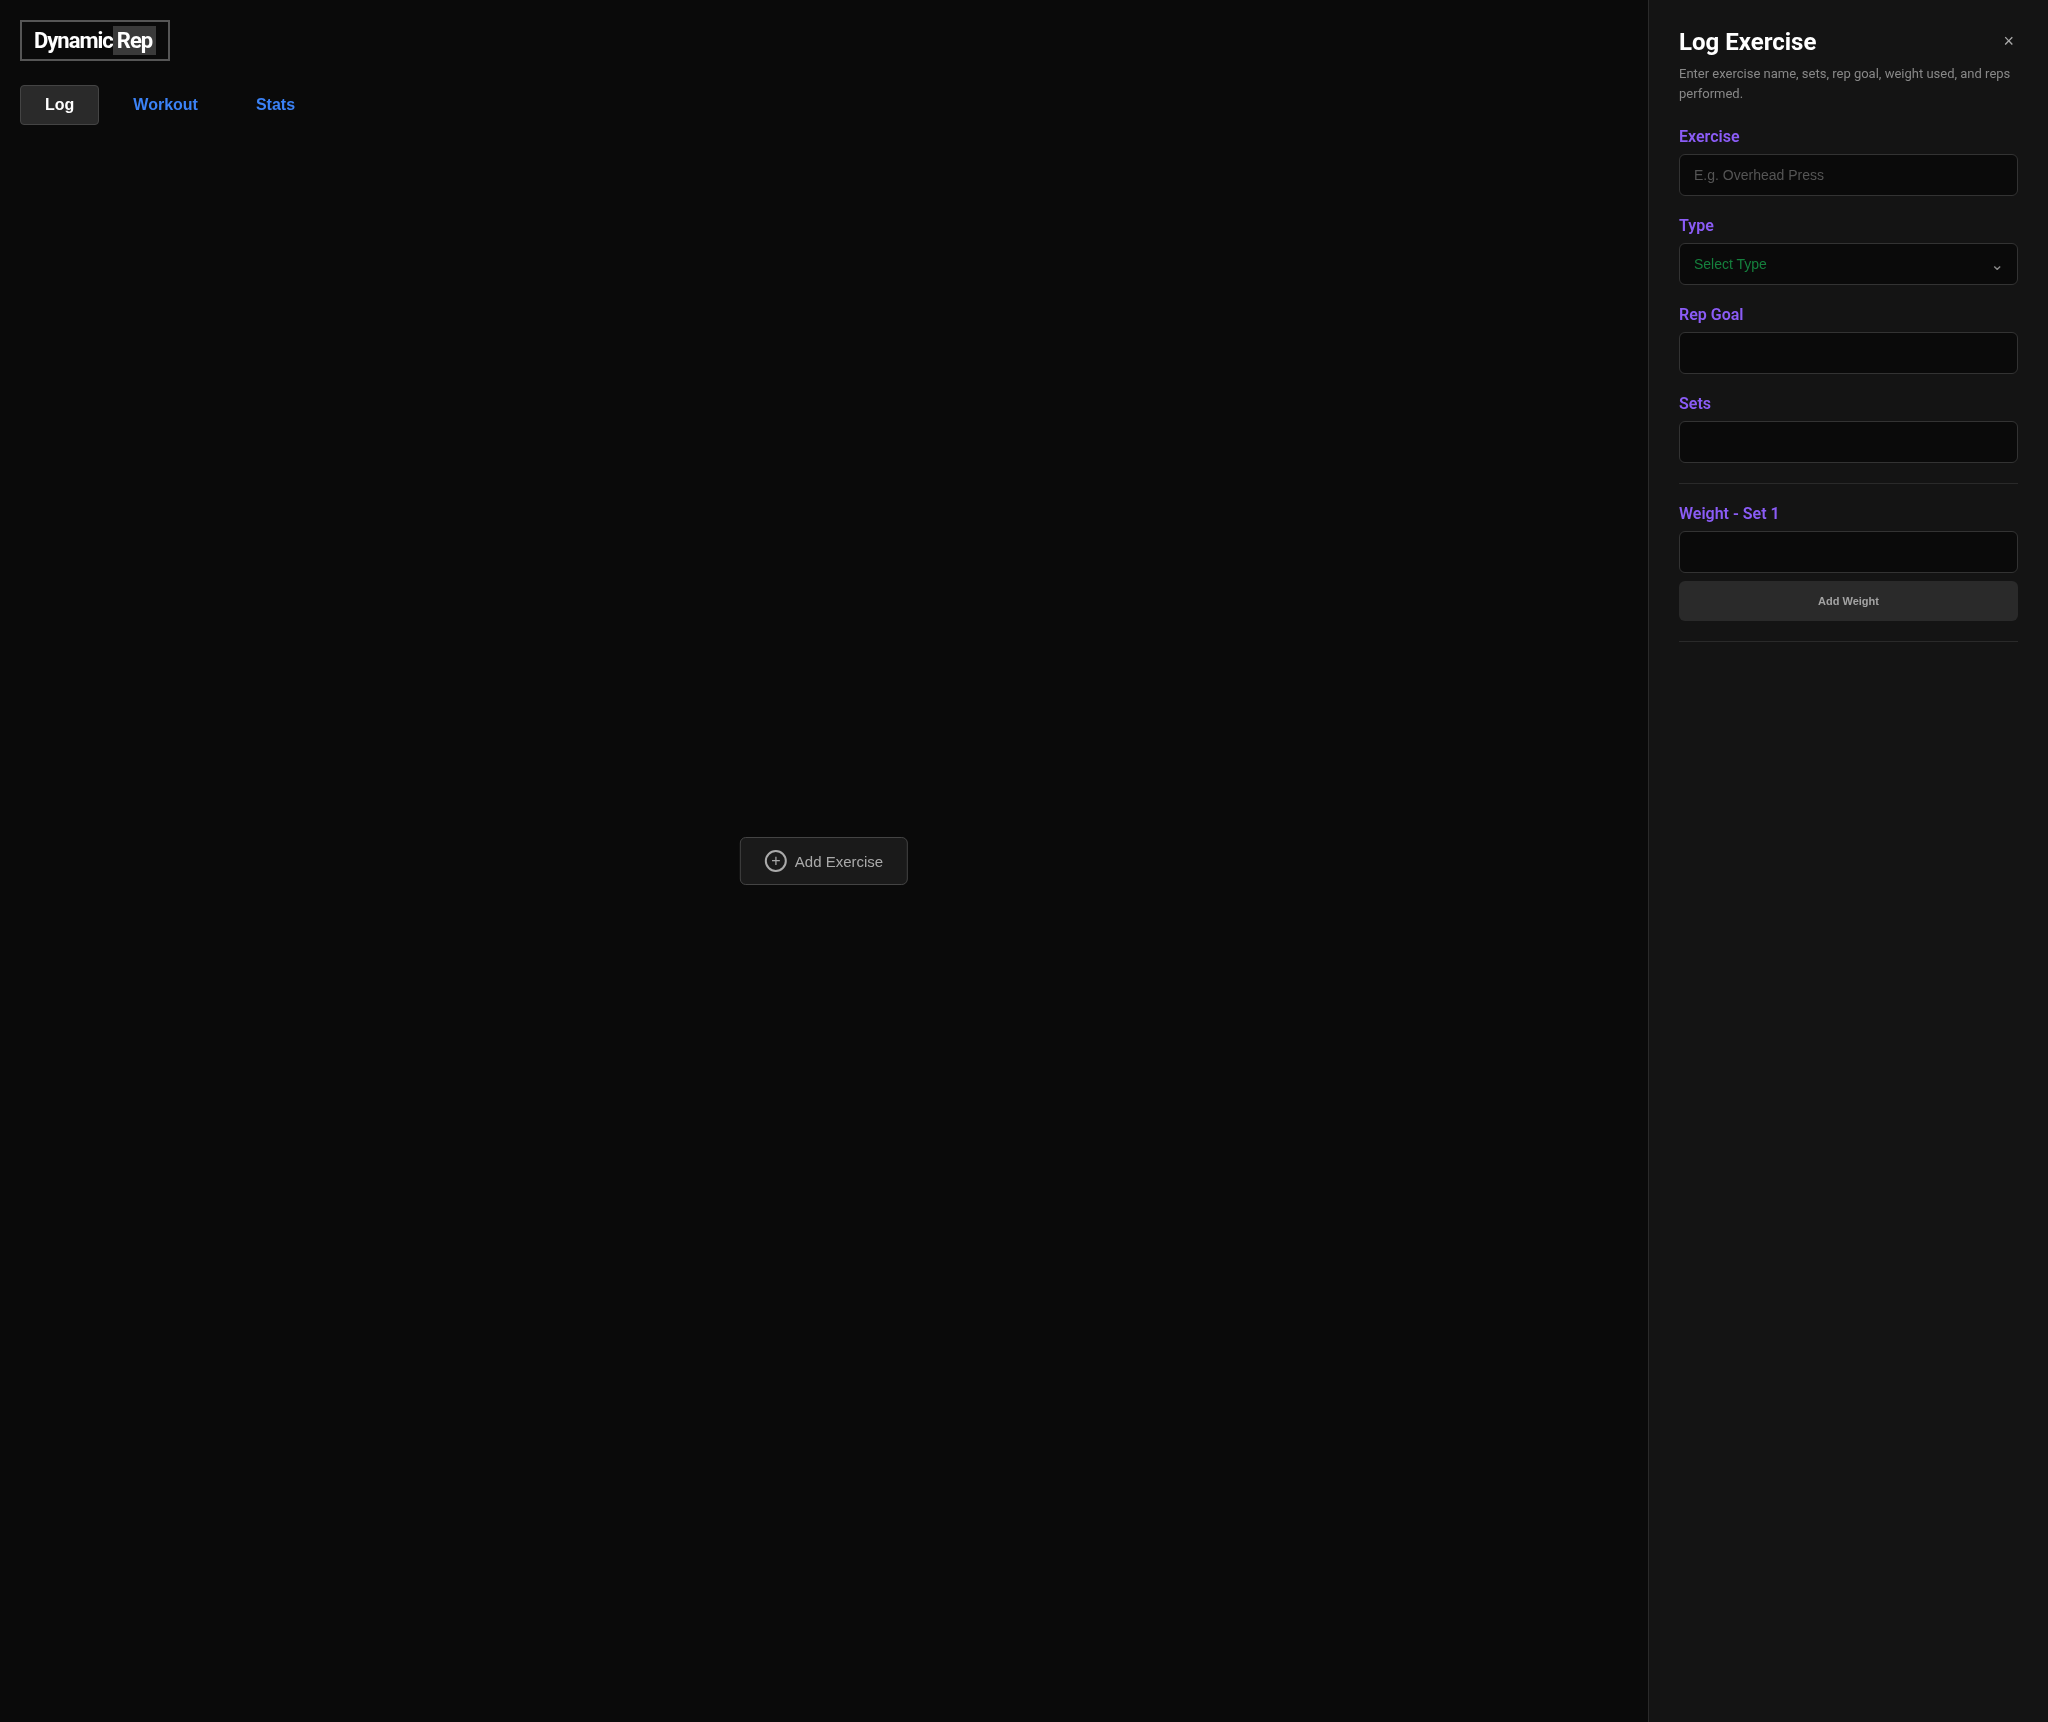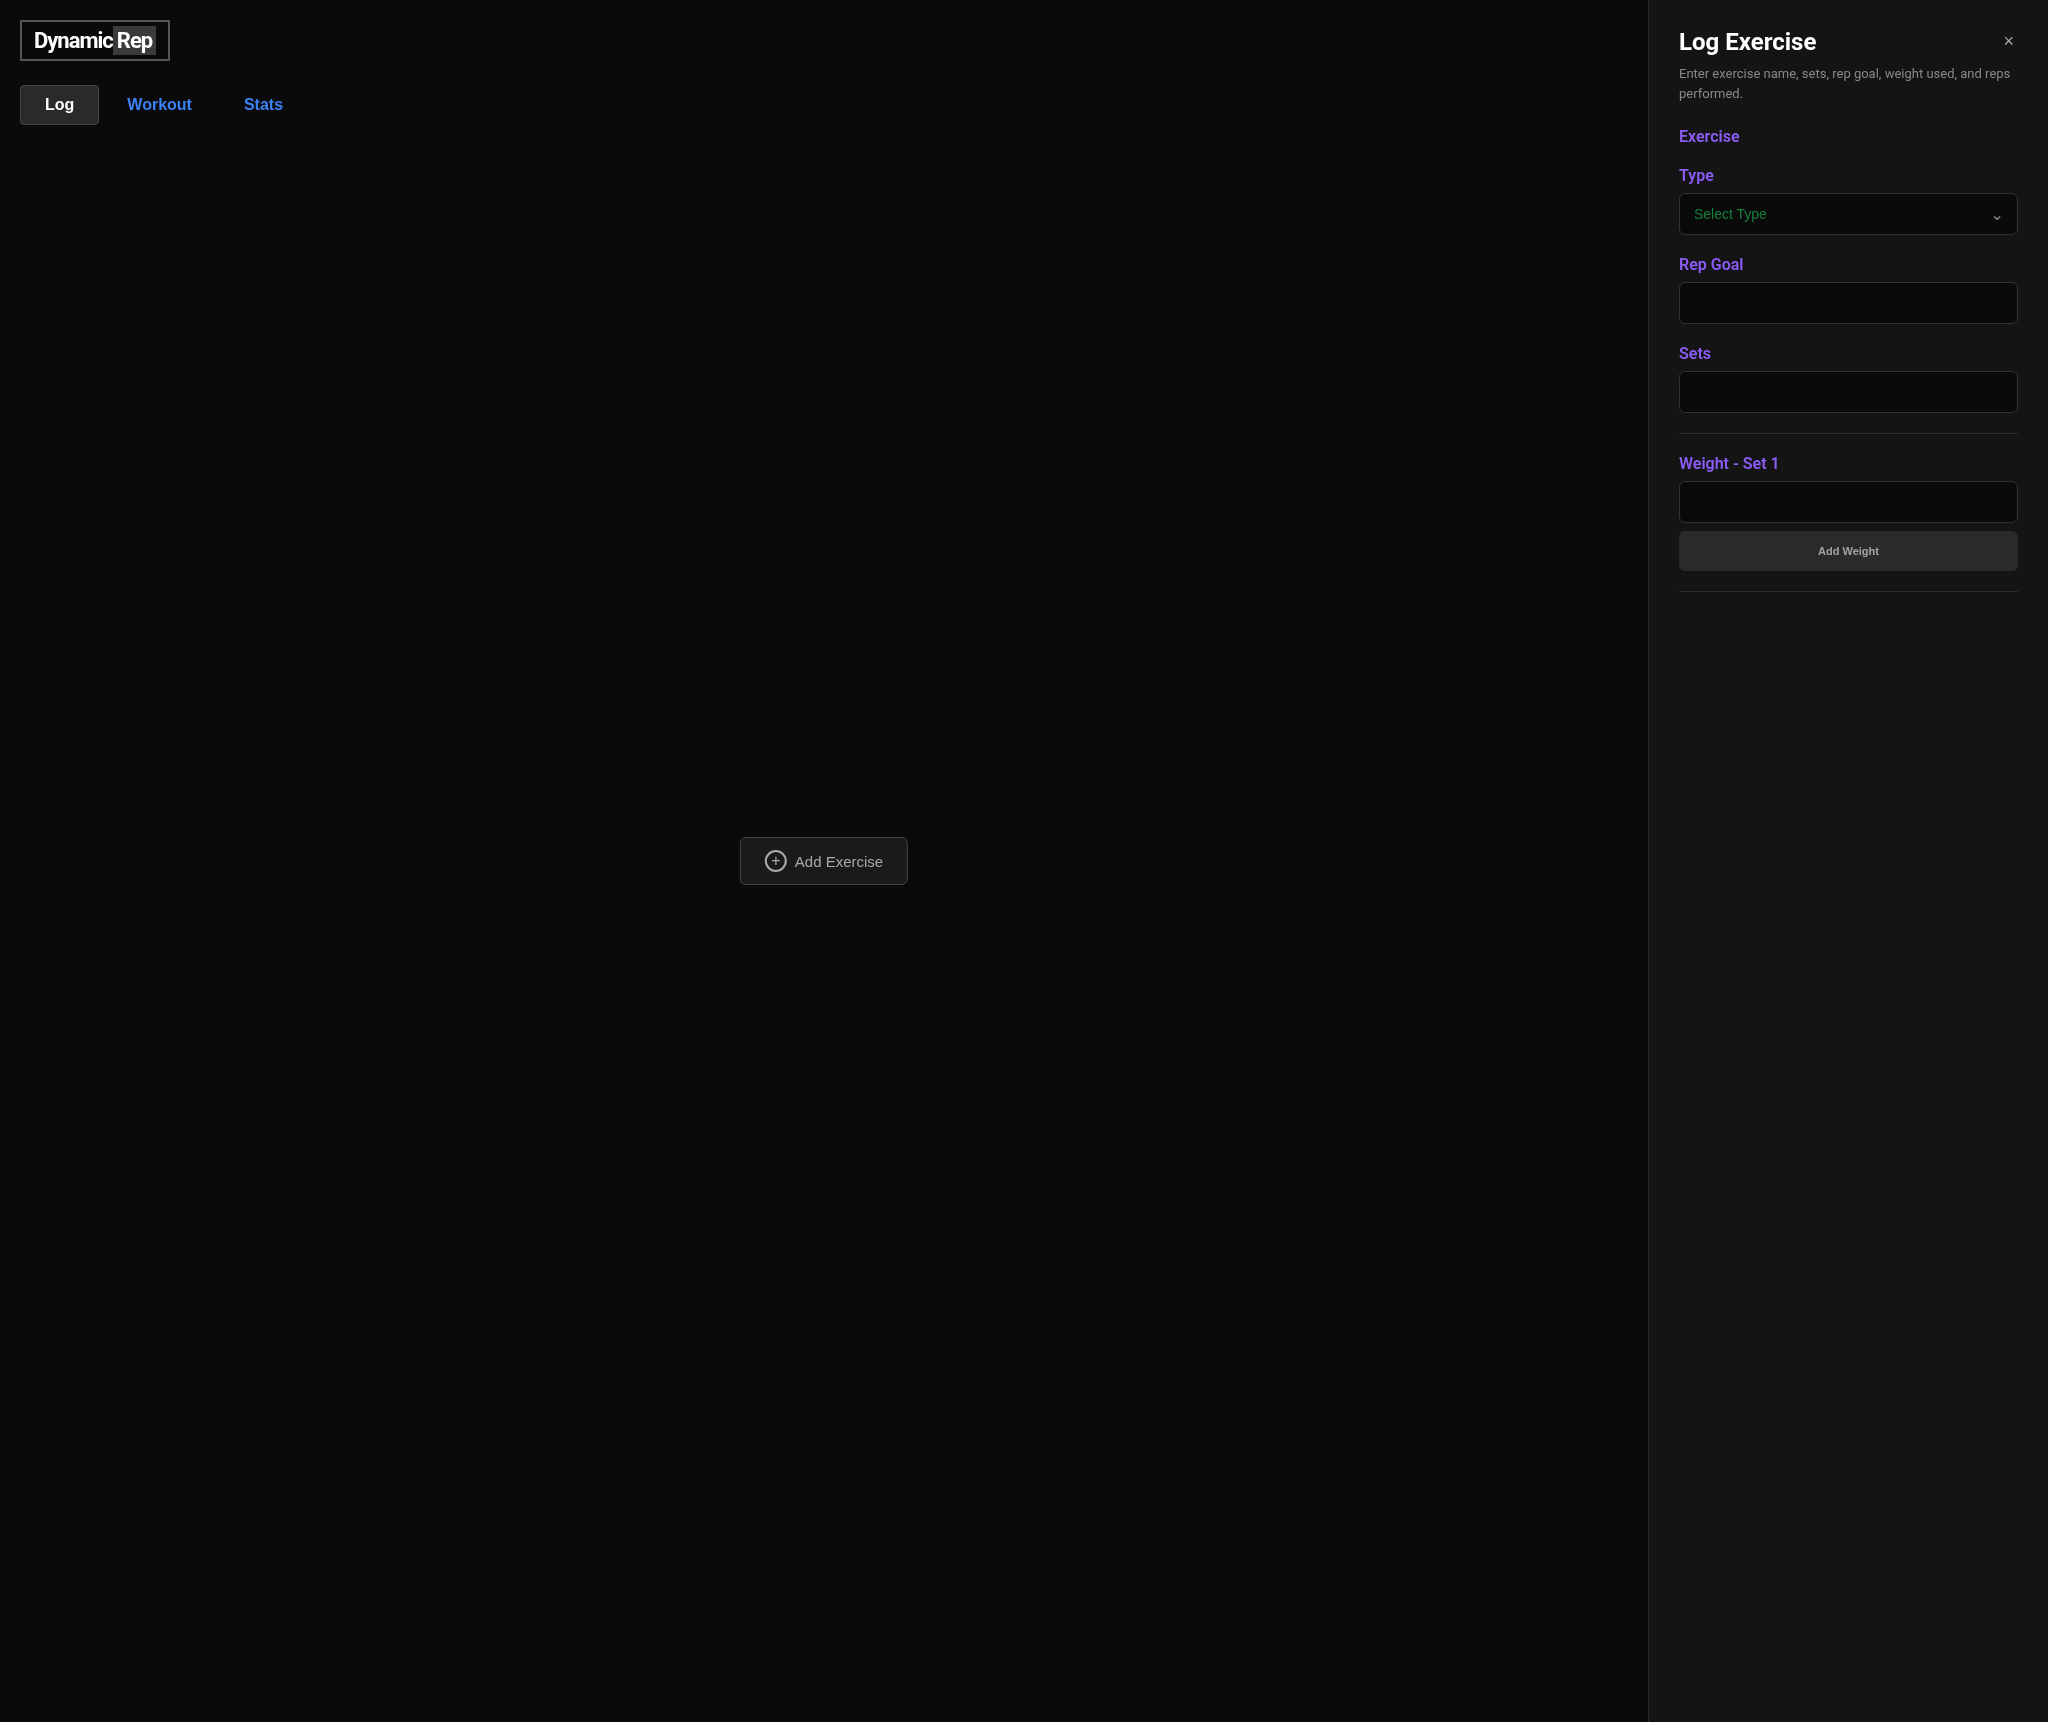--- a/index.html
+++ b/index.html
@@ -54,7 +54,7 @@
     
     .nav-tabs {
       display: flex;
-      gap: 4px;
+      gap: 10px;
       margin-bottom: 30px;
     }
 

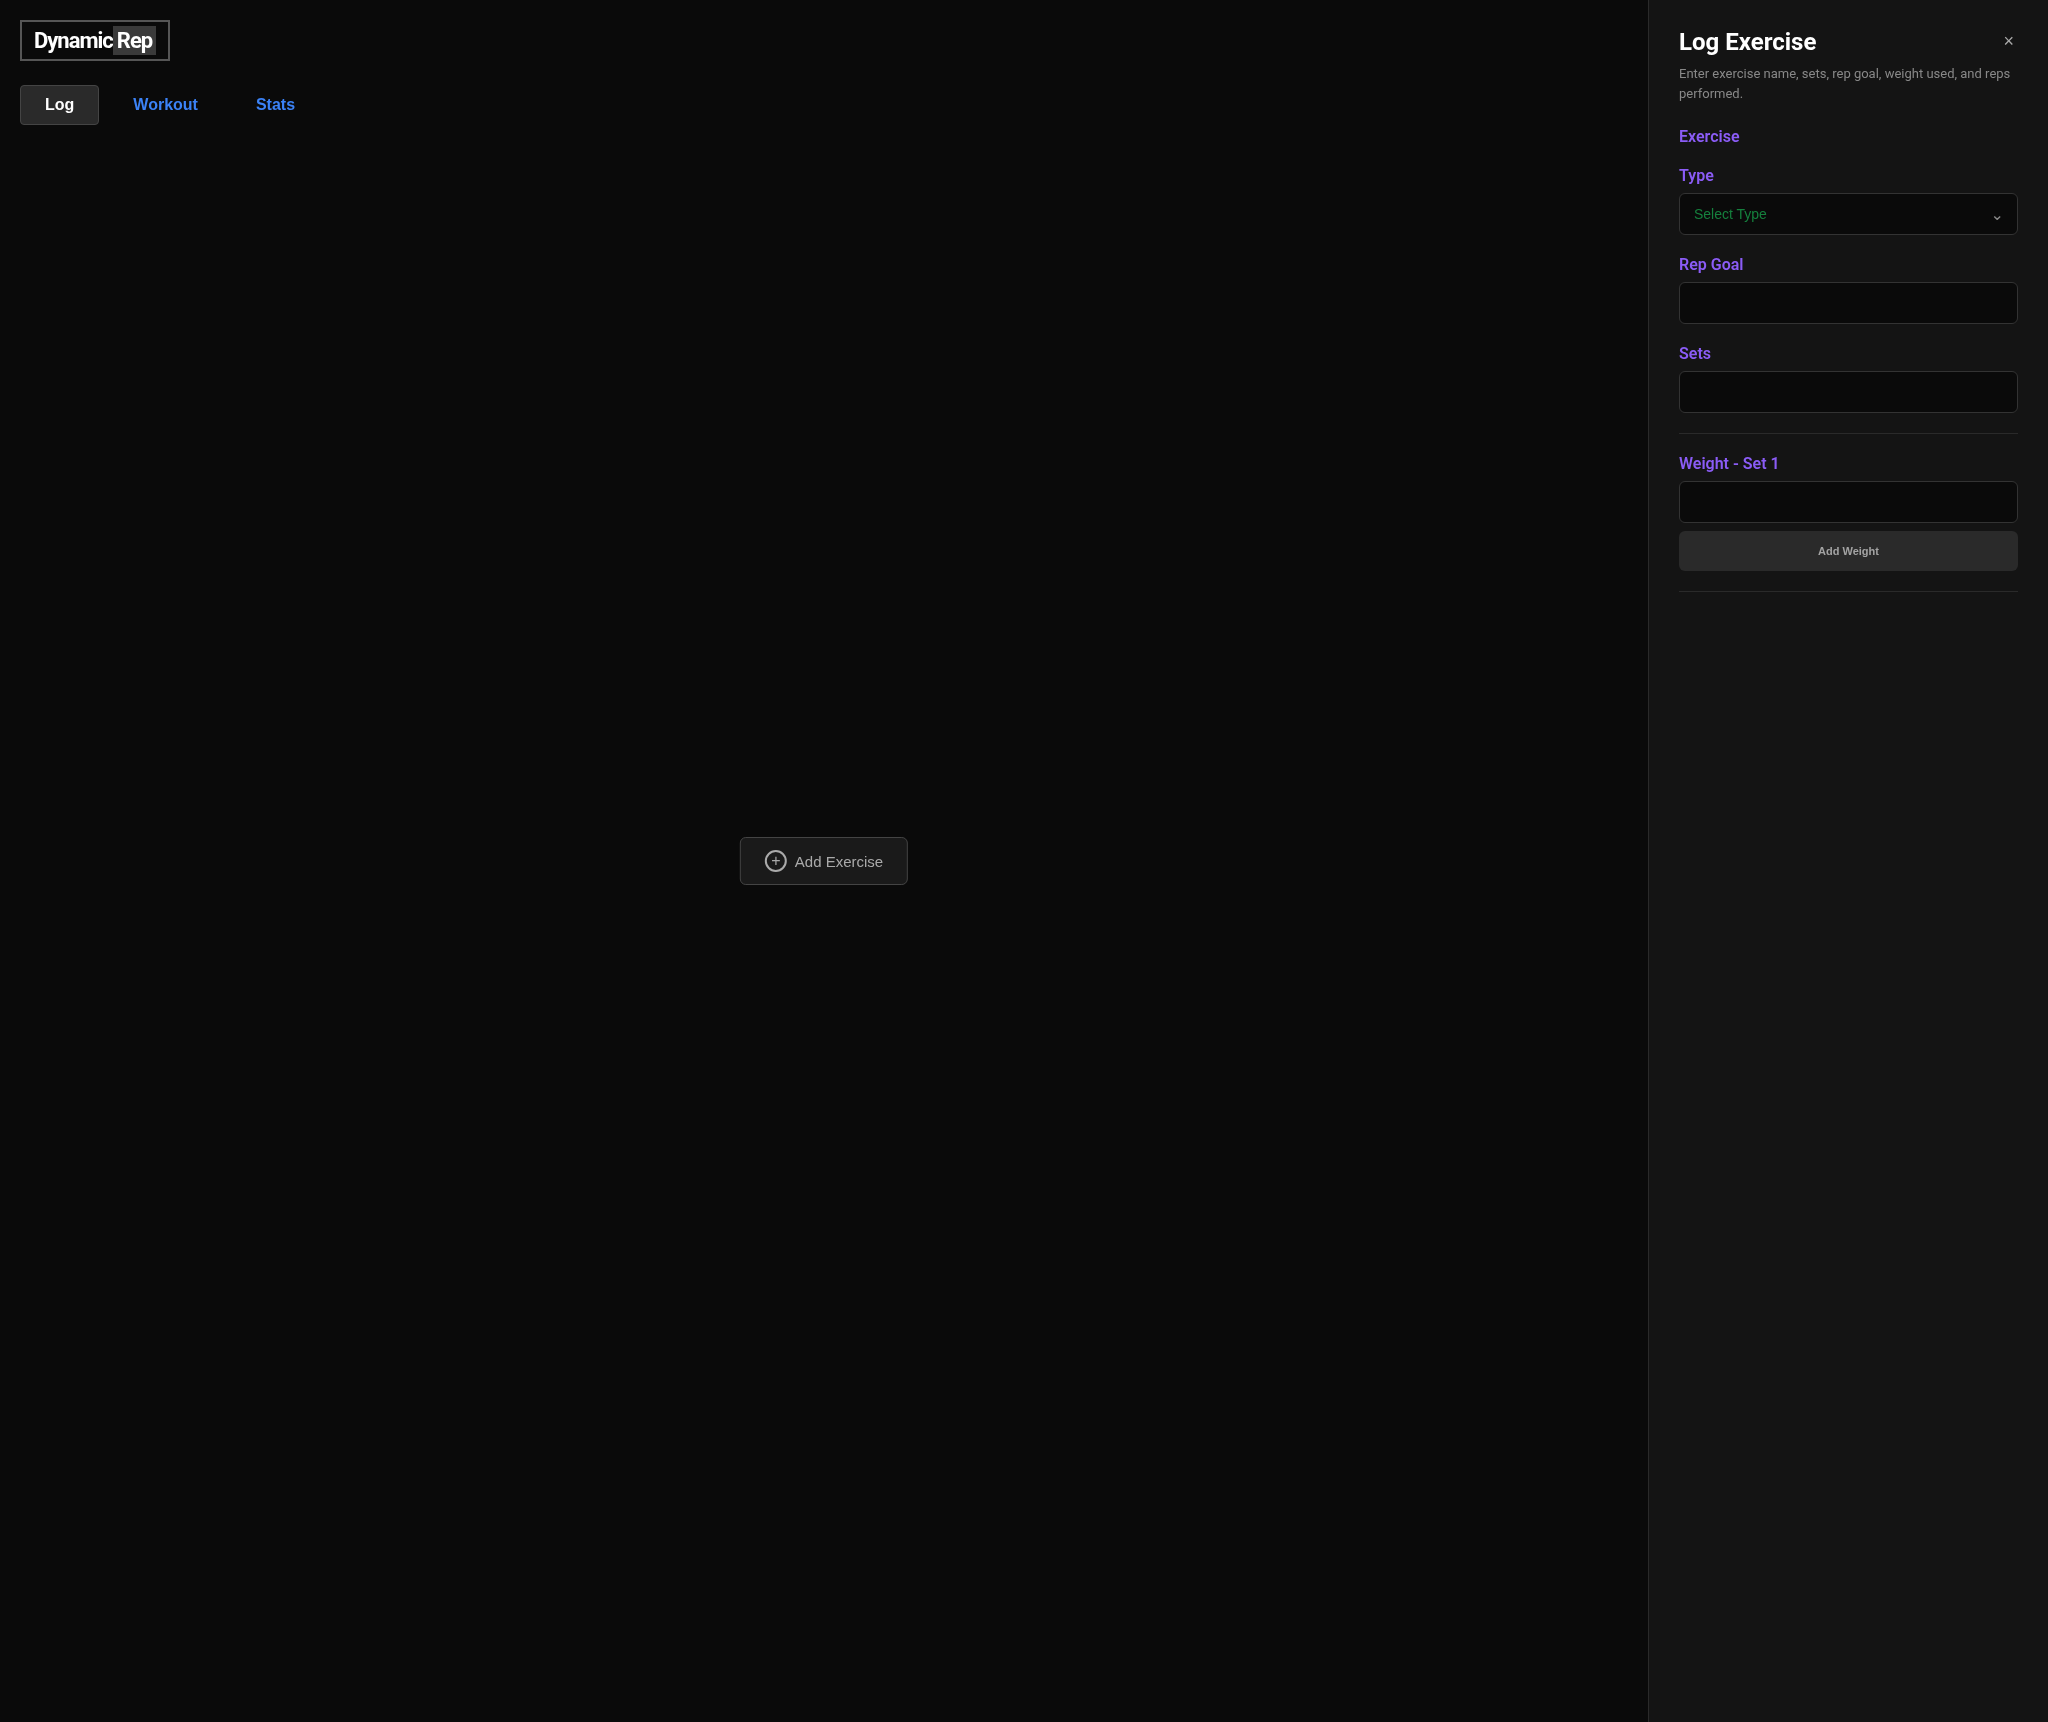--- a/index.html
+++ b/index.html
@@ -258,6 +258,7 @@
 
   <div class="form-group">
     <label class="form-label">Exercise</label>
+    <input type="text" class="form-input" placeholder="E.g. Overhead Press" style="">
   </div>
 
   <div class="form-group">

